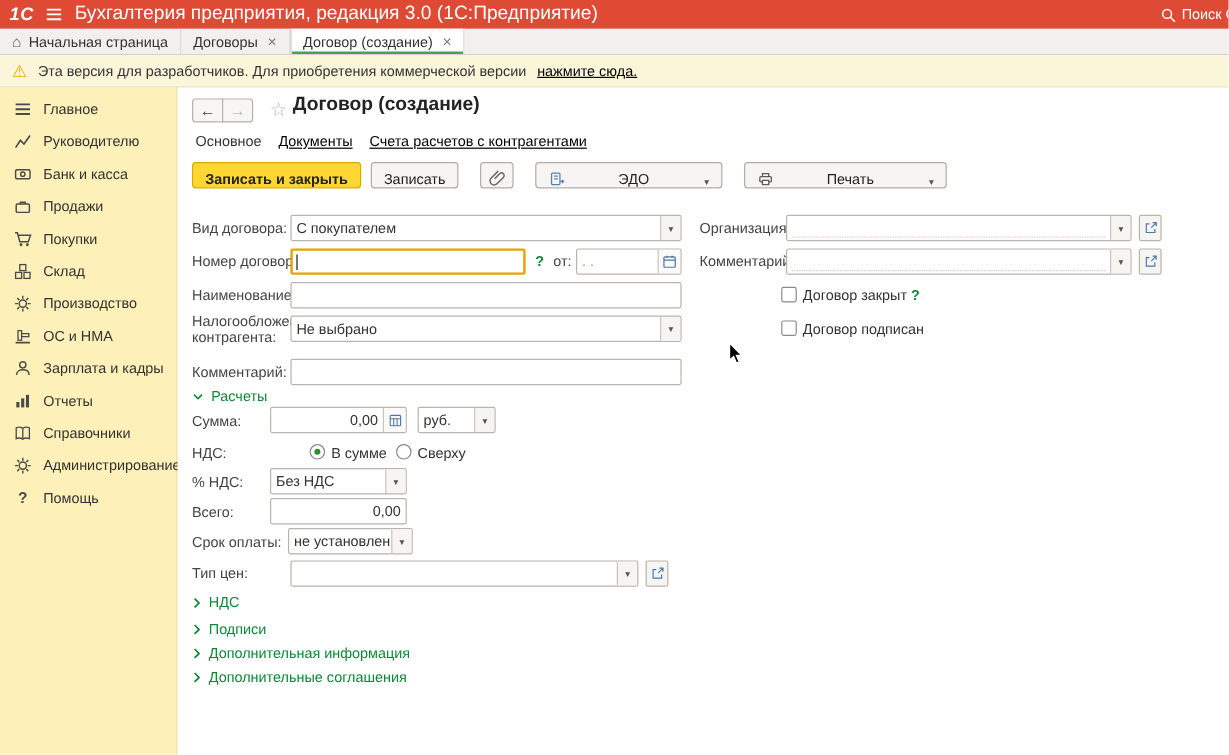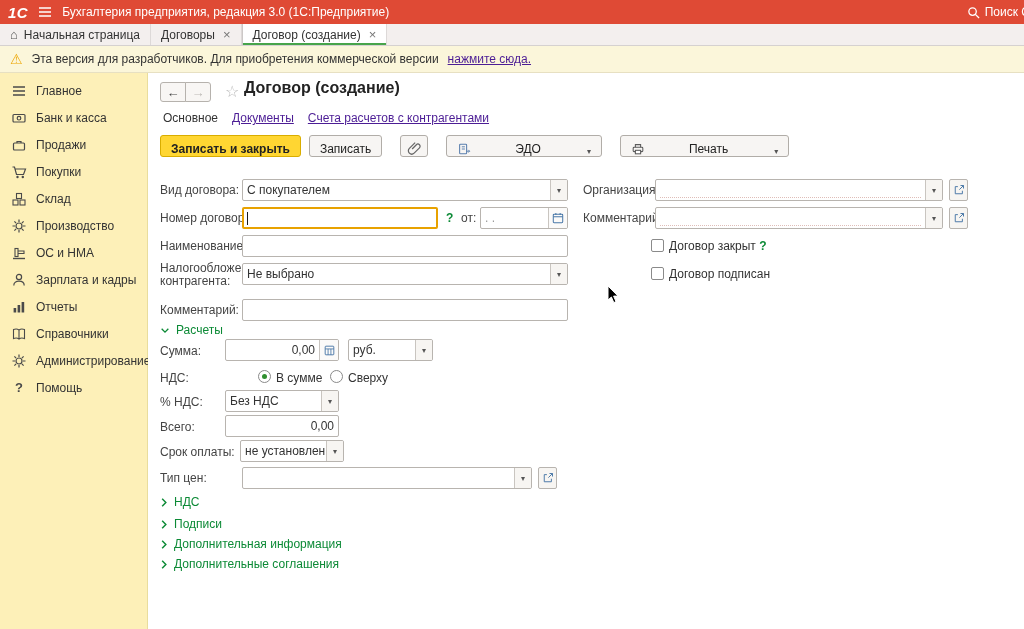--- a/index.html
+++ b/index.html
@@ -10,7 +10,7 @@
           display:flex;align-items:center;gap:10px;padding:0 8px;box-sizing:border-box;color:#fff;overflow:hidden;}
   .logo{font-weight:bold;font-style:italic;font-size:15px;letter-spacing:.5px;}
   .burger{display:flex;align-items:center;}
-  .tb-title{font-size:12px;white-space:nowrap;}
+  .tb-title{font-size:16px;white-space:nowrap;}
   .tb-spacer{flex:1;}
   .tb-search{display:flex;align-items:center;gap:5px;white-space:nowrap;margin-right:-14px;}
   

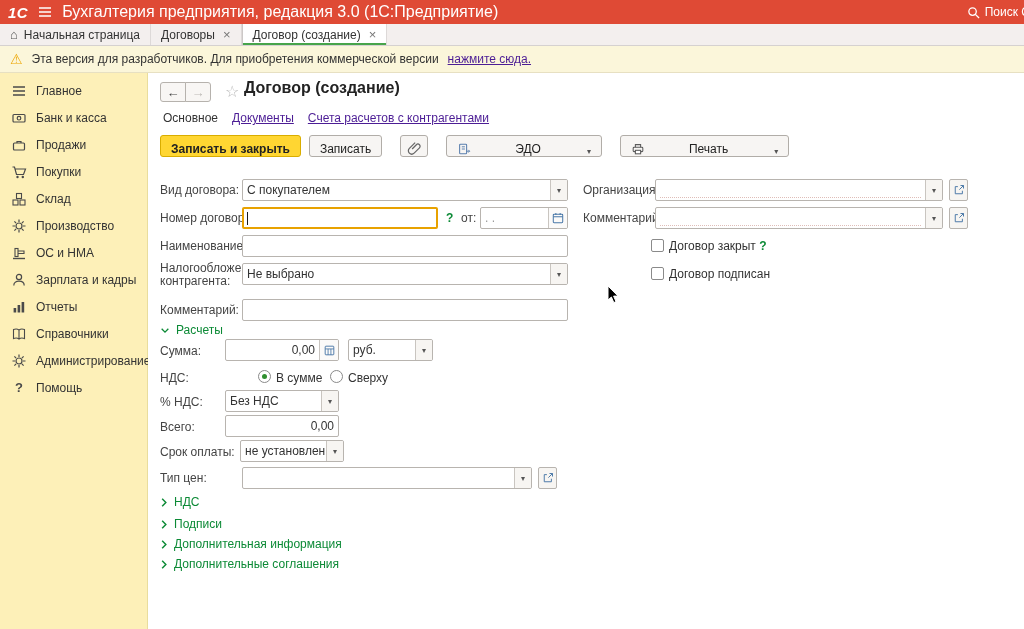--- a/index.html
+++ b/index.html
@@ -26,7 +26,7 @@
            border-bottom:1px solid #e7e0c2;display:flex;align-items:center;gap:9px;
            padding:0 10px;box-sizing:border-box;}
   .warn-ico{color:#eda500;font-size:14px;}
-  .link{color:#4c1d95;text-decoration:underline;cursor:pointer;}
+  .link{color:#000000;text-decoration:underline;cursor:pointer;}
   
   .sidebar{position:absolute;left:0;top:73px;width:148px;bottom:0;background:#fdf0b8;
            border-right:1px solid #e9dd9d;box-sizing:border-box;padding-top:4px;}

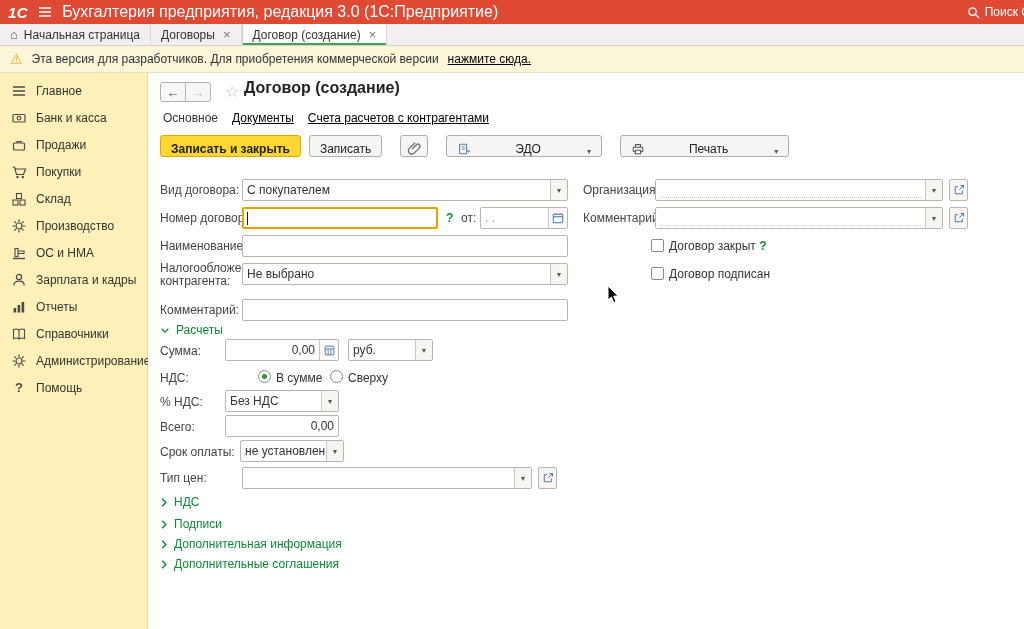--- a/index.html
+++ b/index.html
@@ -135,6 +135,14 @@
     <div class="side-item">
       <span class="ico">
           <svg width="16" height="16" viewBox="0 0 16 16">
+            <path d="M2 13l4-6 3 3 5-7" stroke="#4a4a4a" fill="none" stroke-width="1.4"></path>
+          </svg>
+        </span>
+      <span>Руководителю</span>
+    </div>
+    <div class="side-item">
+      <span class="ico">
+          <svg width="16" height="16" viewBox="0 0 16 16">
             <rect x="2" y="4.5" width="12" height="7.5" rx="1" stroke="#4a4a4a" fill="none" stroke-width="1.2"></rect>
             <circle cx="8" cy="8.2" r="1.8" stroke="#4a4a4a" fill="none" stroke-width="1.2"></circle>
           </svg>

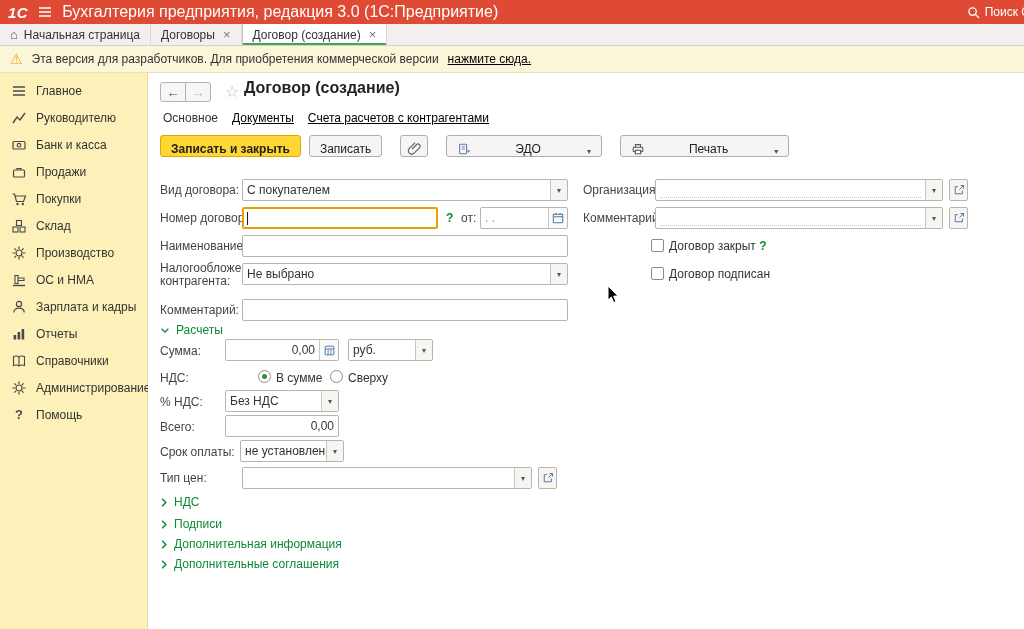--- a/index.html
+++ b/index.html
@@ -382,7 +382,7 @@
           </svg>
       </span>
     </div>
-    <div class="fld" style="left:200px;top:266px;width:85px">
+    <div class="fld" style="left:200px;top:266px;width:65px">
       <span class="val">руб.</span>
       <span class="flex1"></span>
       <span class="arr">

